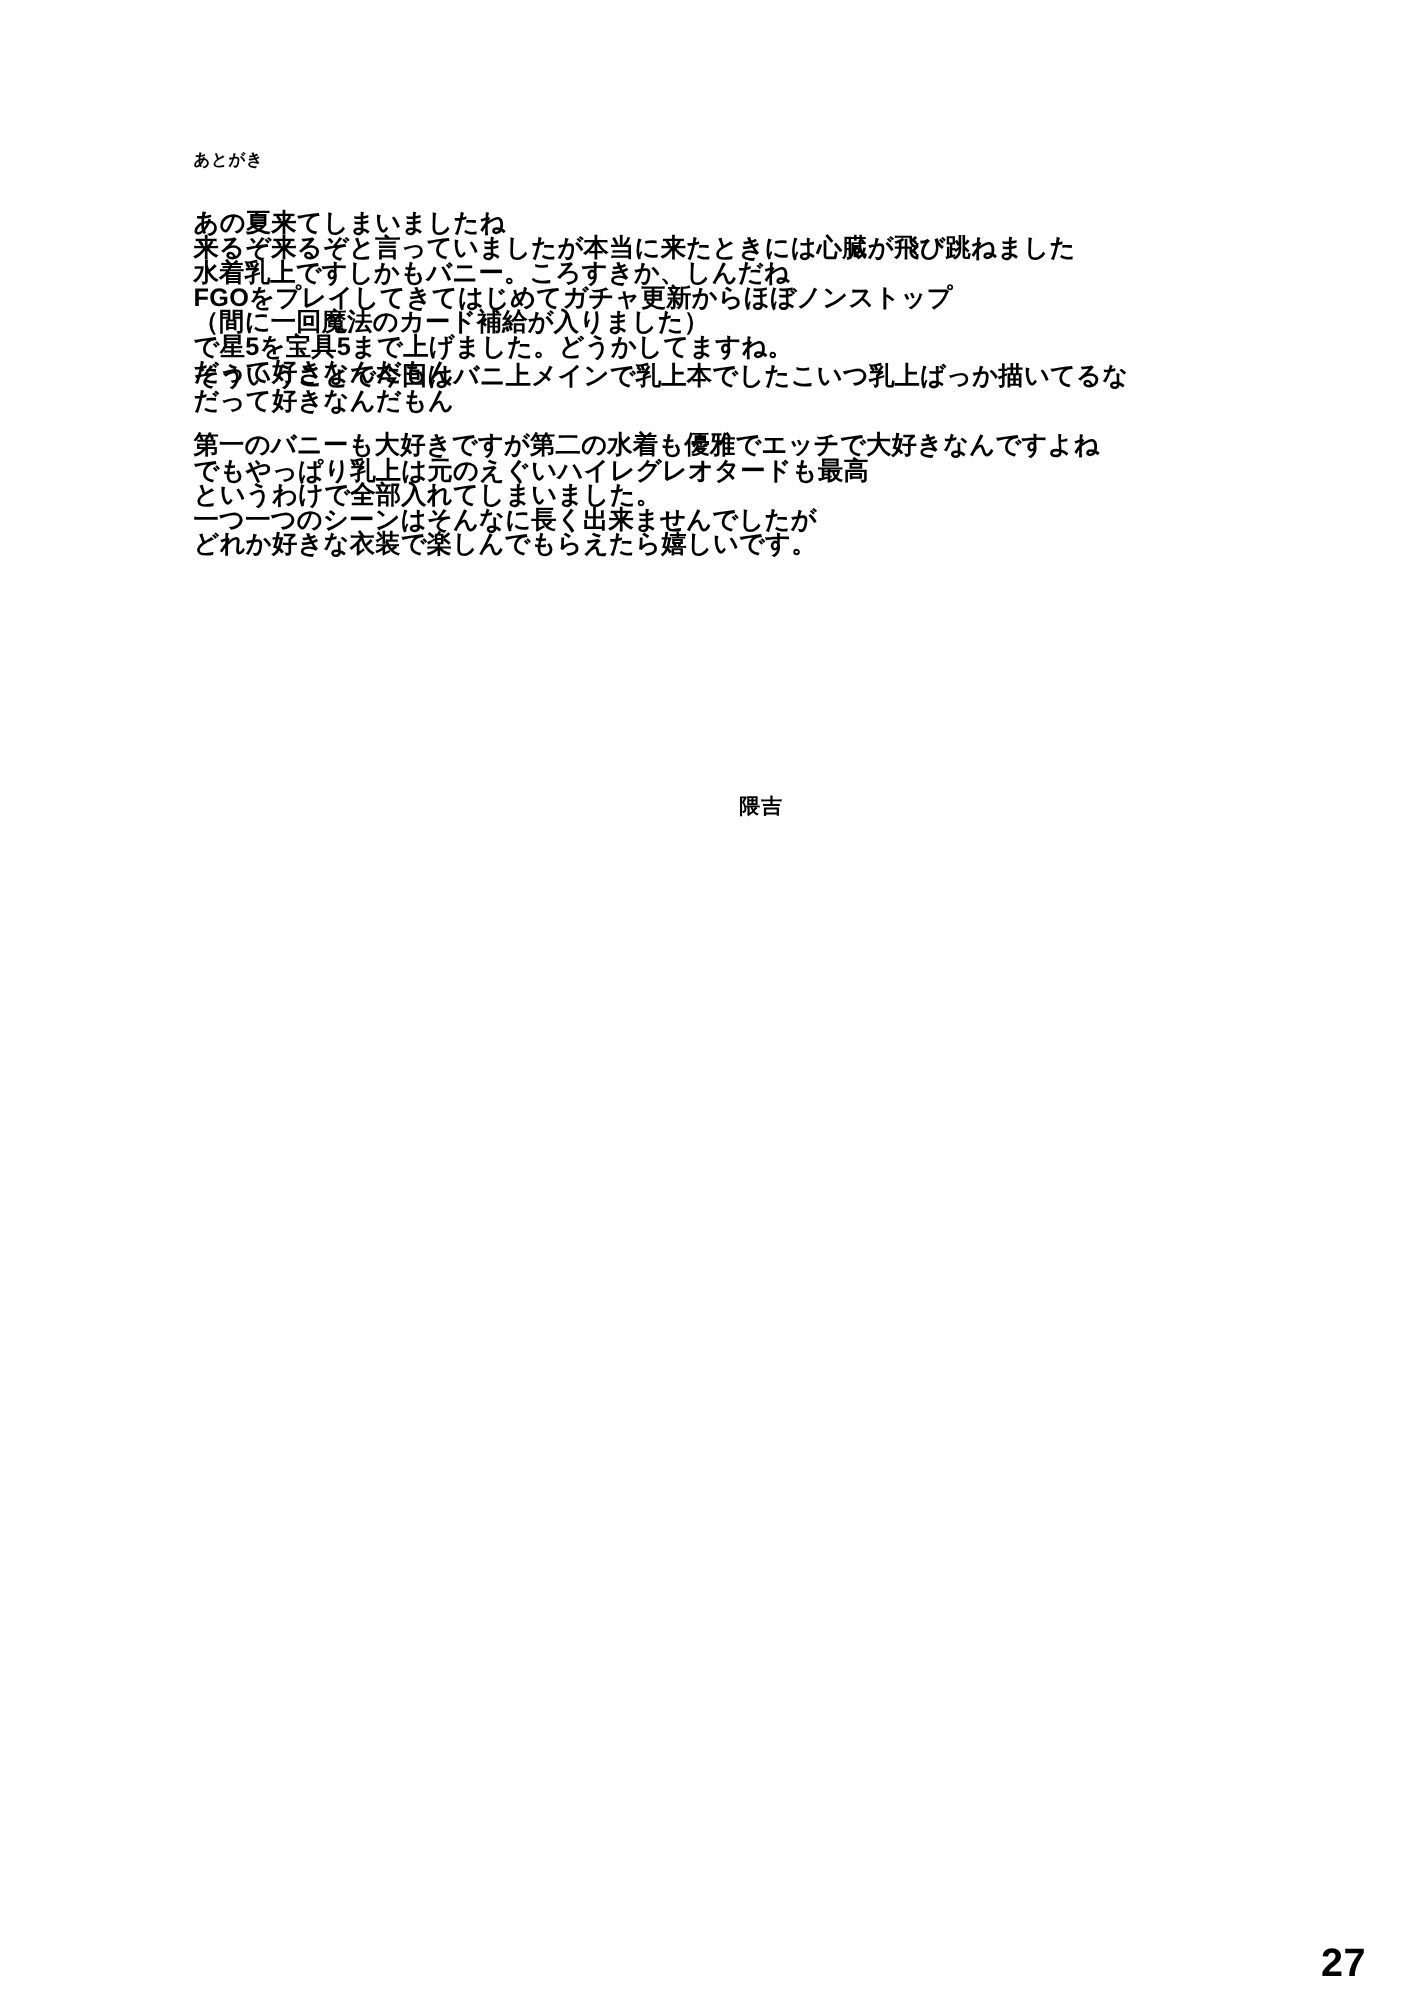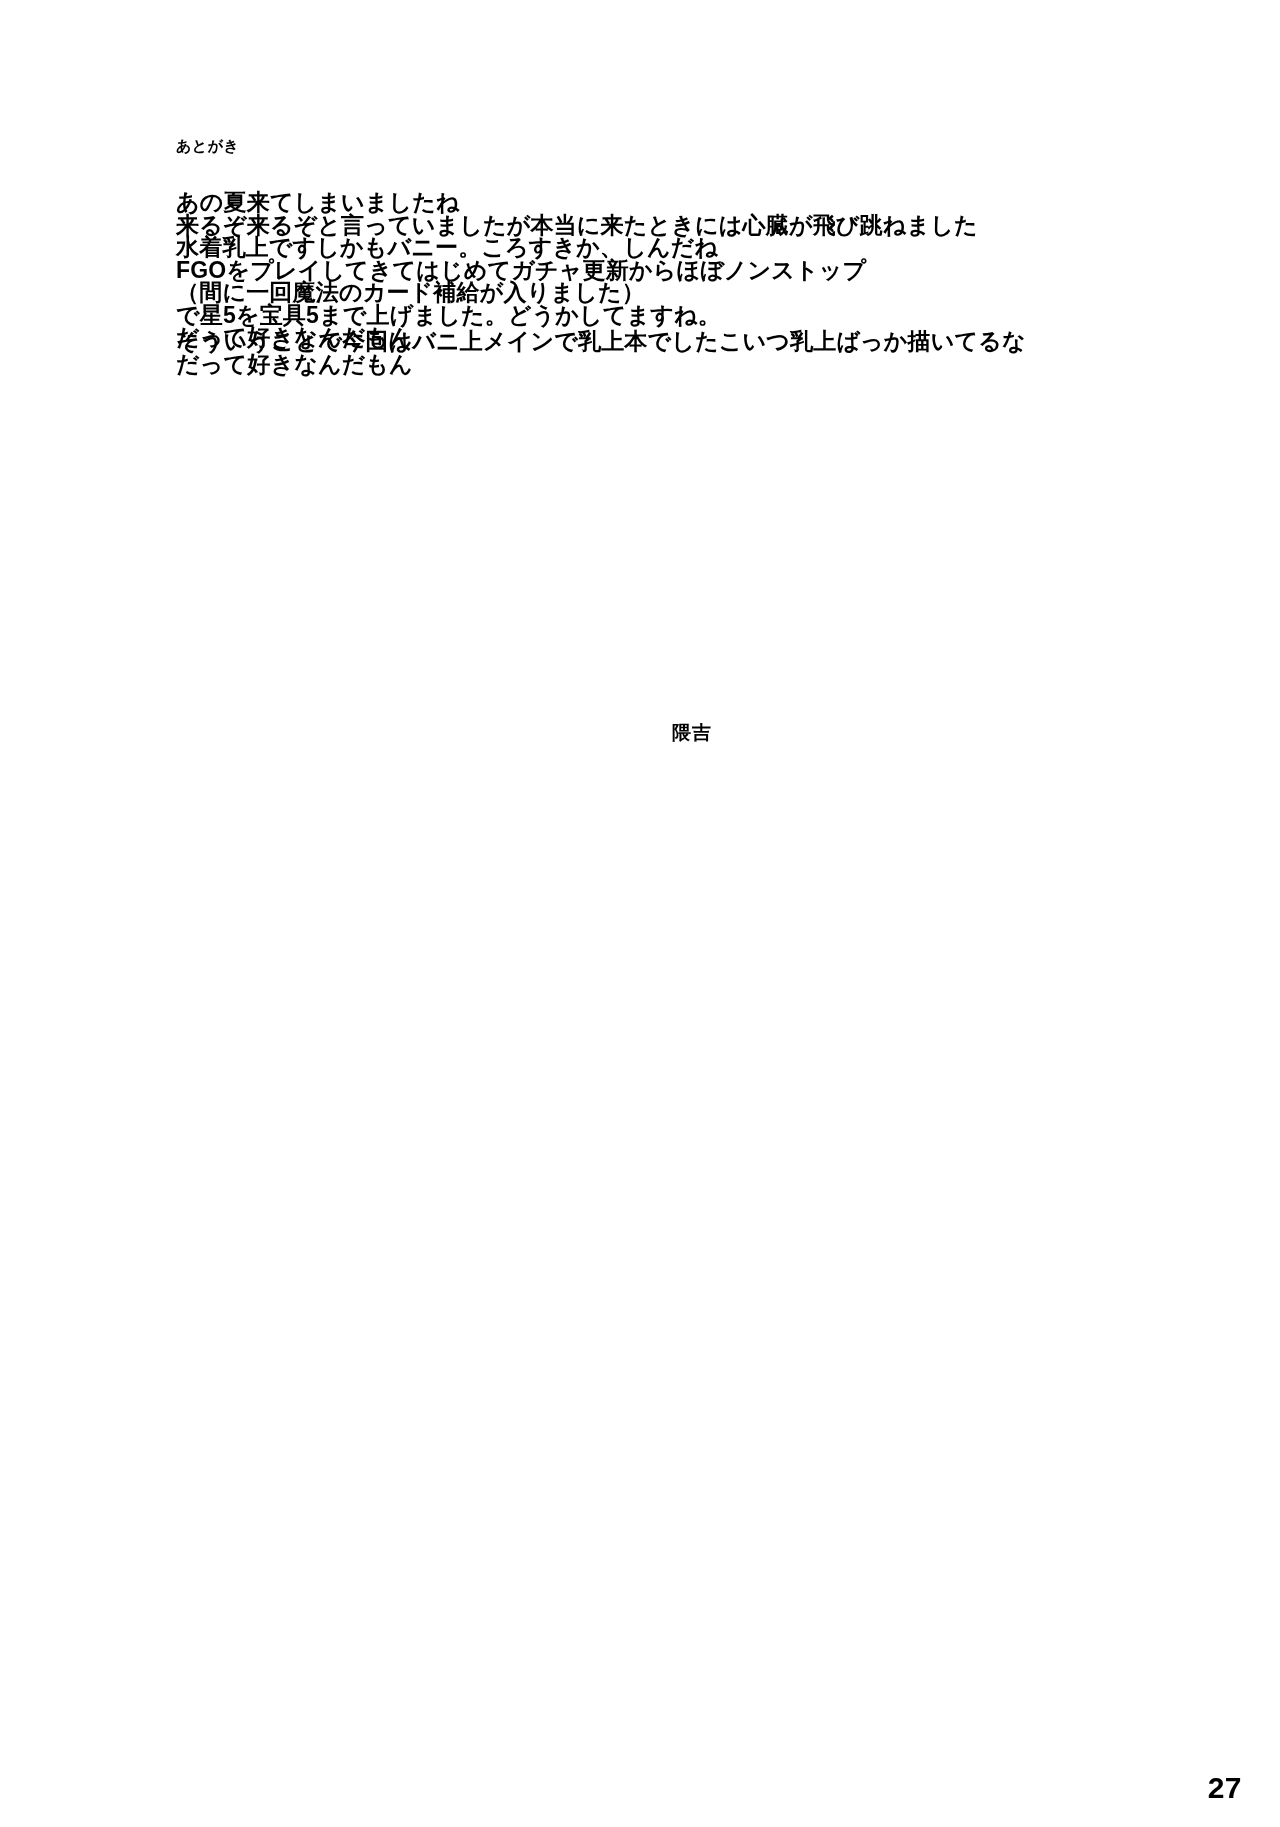--- a/index.html
+++ b/index.html
@@ -82,6 +82,11 @@
   <div class="body-block" id="block-1">そういうことで今回はバニ上メインで乳上本でしたこいつ乳上ばっか描いてるな
 だって好きなんだもん</div>
 
+  <div class="body-block" id="block-2">第一のバニーも大好きですが第二の水着も優雅でエッチで大好きなんですよね
+でもやっぱり乳上は元のえぐいハイレグレオタードも最高
+というわけで全部入れてしまいました。
+一つ一つのシーンはそんなに長く出来ませんでしたが
+どれか好きな衣装で楽しんでもらえたら嬉しいです。</div>
 
 
   <div class="signature">隈吉</div>

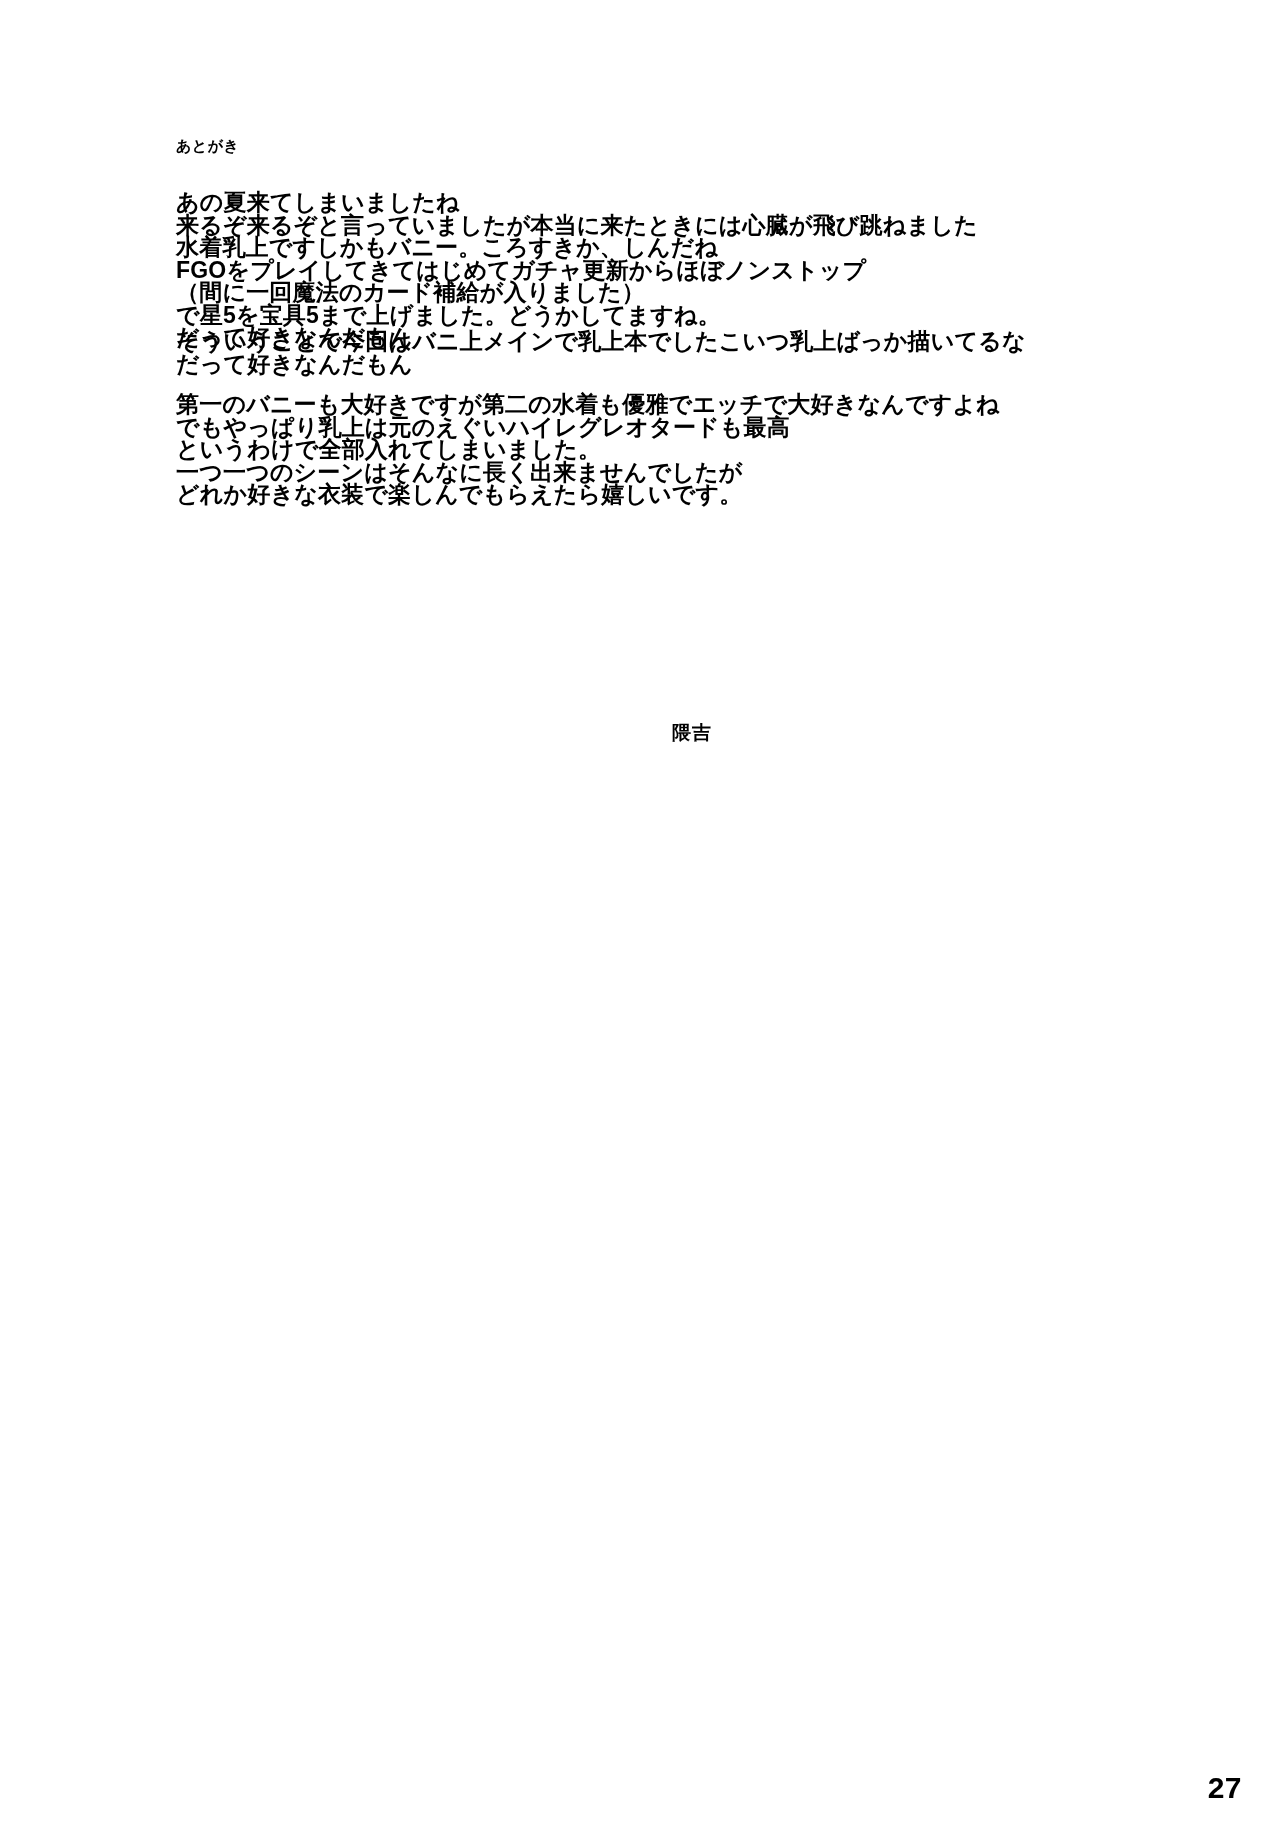--- a/index.html
+++ b/index.html
@@ -59,7 +59,7 @@
     position: absolute;
     right: 38px;
     bottom: 22px;
-    font-size: 30px;
+    font-size: 36px;
     font-weight: bold;
     letter-spacing: 0.5px;
   }

